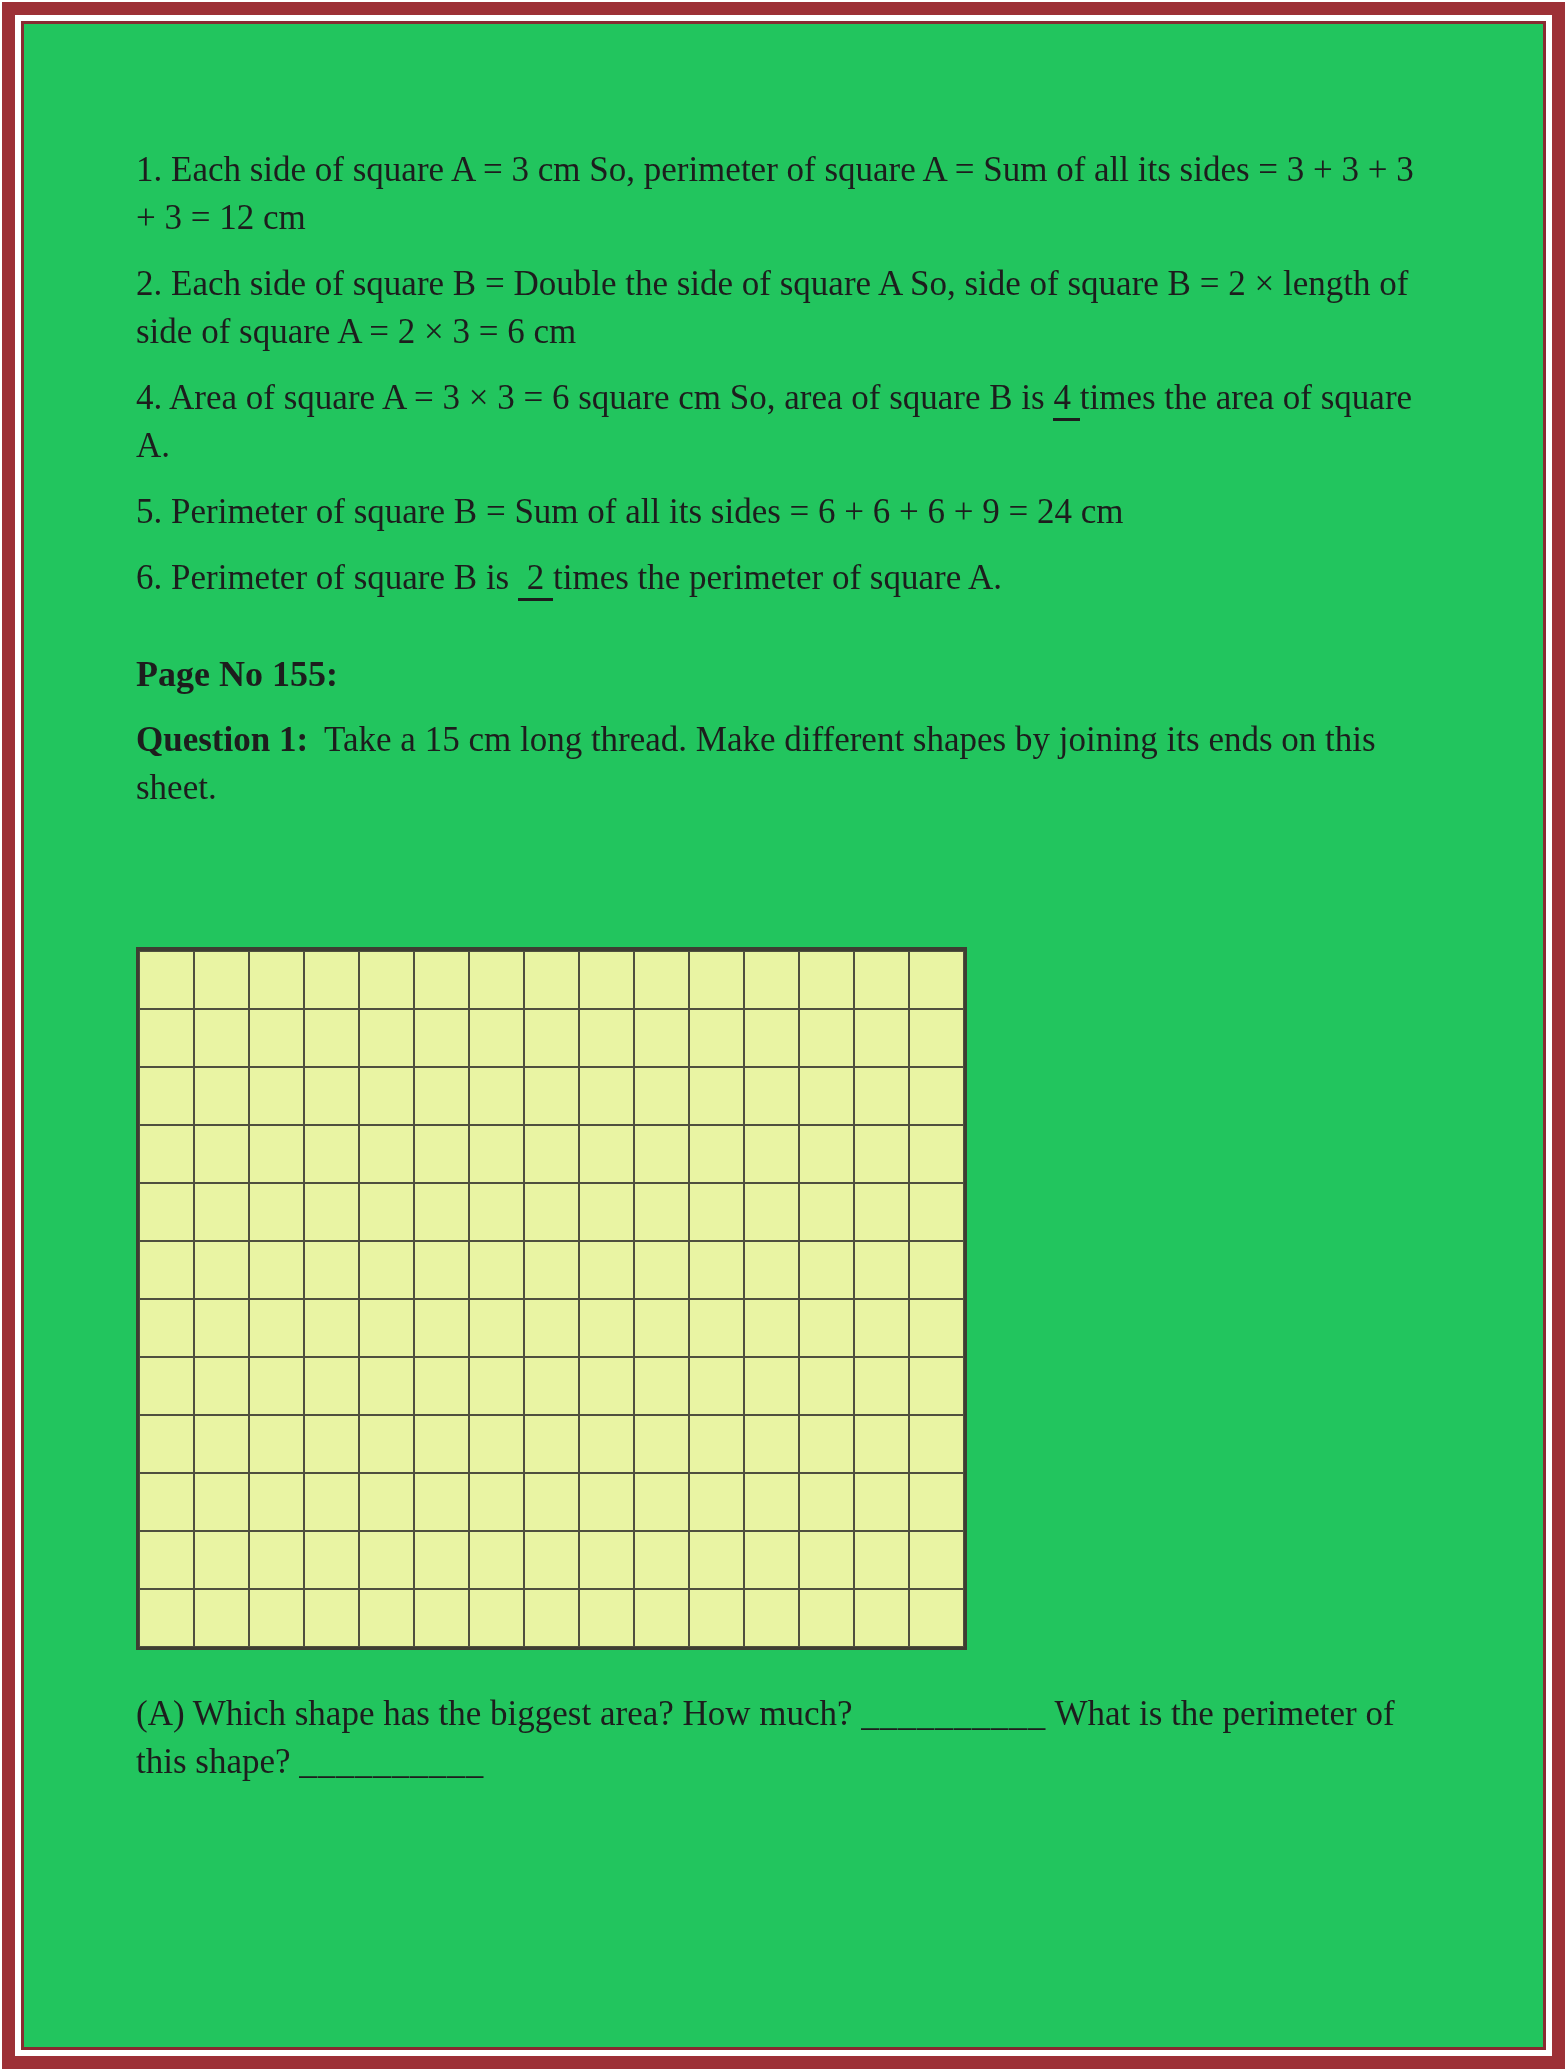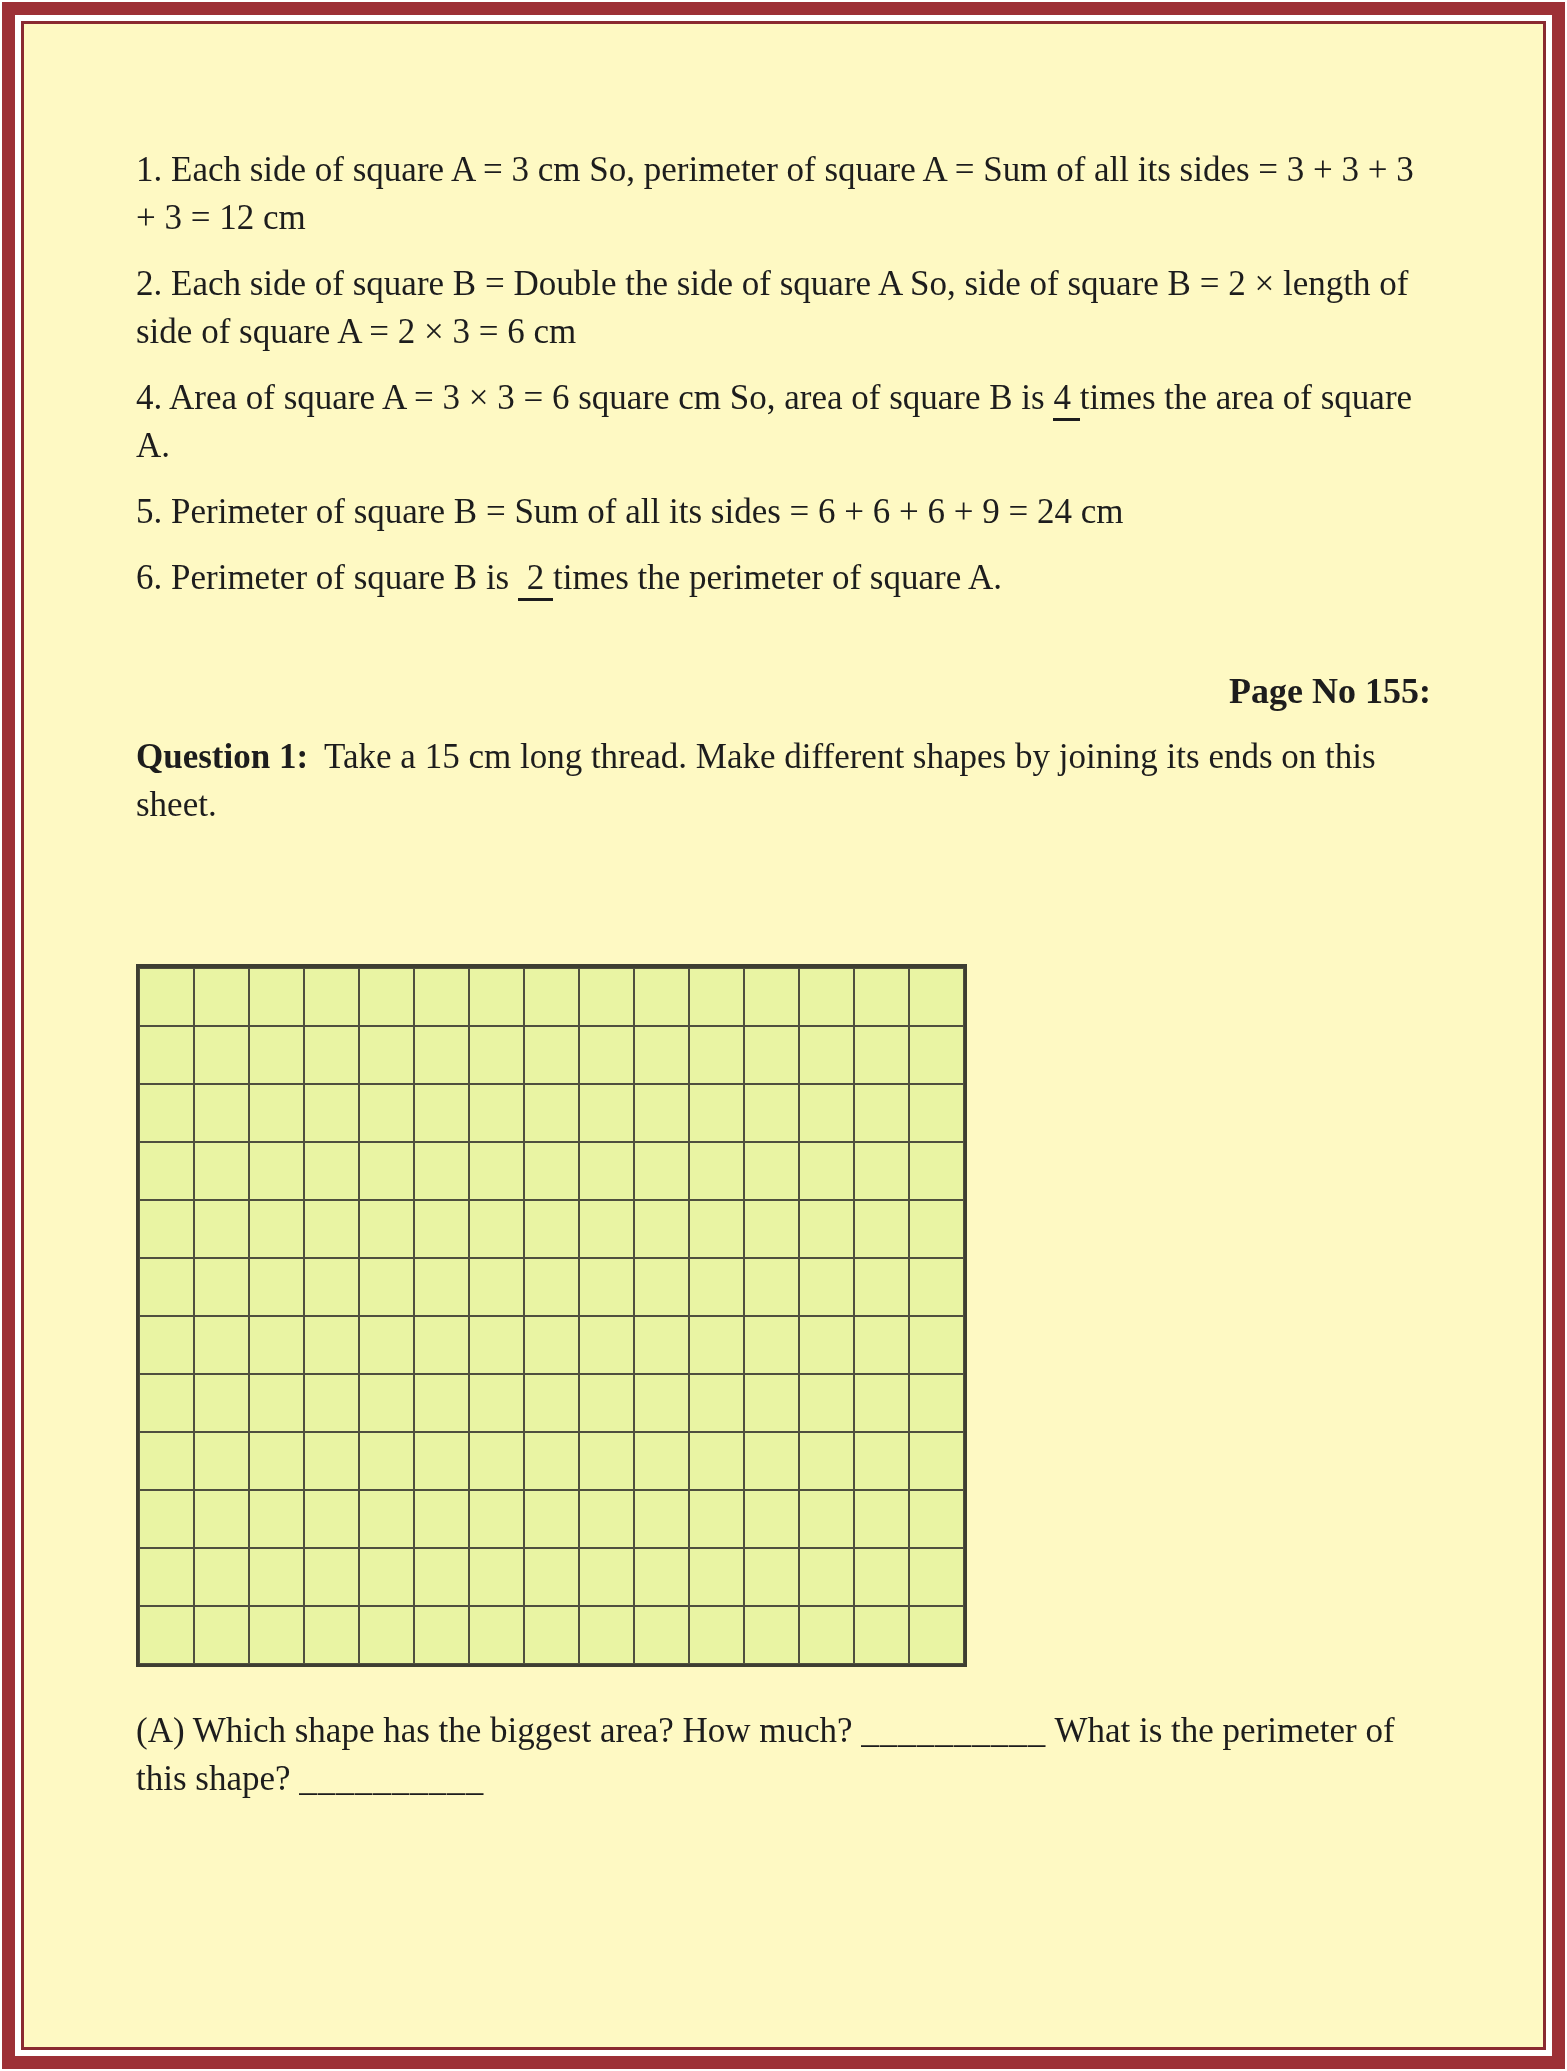--- a/index.html
+++ b/index.html
@@ -90,7 +90,7 @@
 <div class="frame-outer" style="border-color: rgb(157, 48, 54);"></div>
 <div class="frame-inner" style="border-color: rgb(138, 42, 49);"></div>
 
-<div class="paper body-text" style="background: #fef9c3; color: rgb(29, 29, 29);">
+<div class="paper body-text" style="background: #22c55e; color: rgb(29, 29, 29);">
 
   <p class="solution-item"><span>1. Each side of square A = 3 cm So, perimeter of square A = Sum of all its sides = 3 + 3 + 3 + 3 = 12 cm</span></p>
 

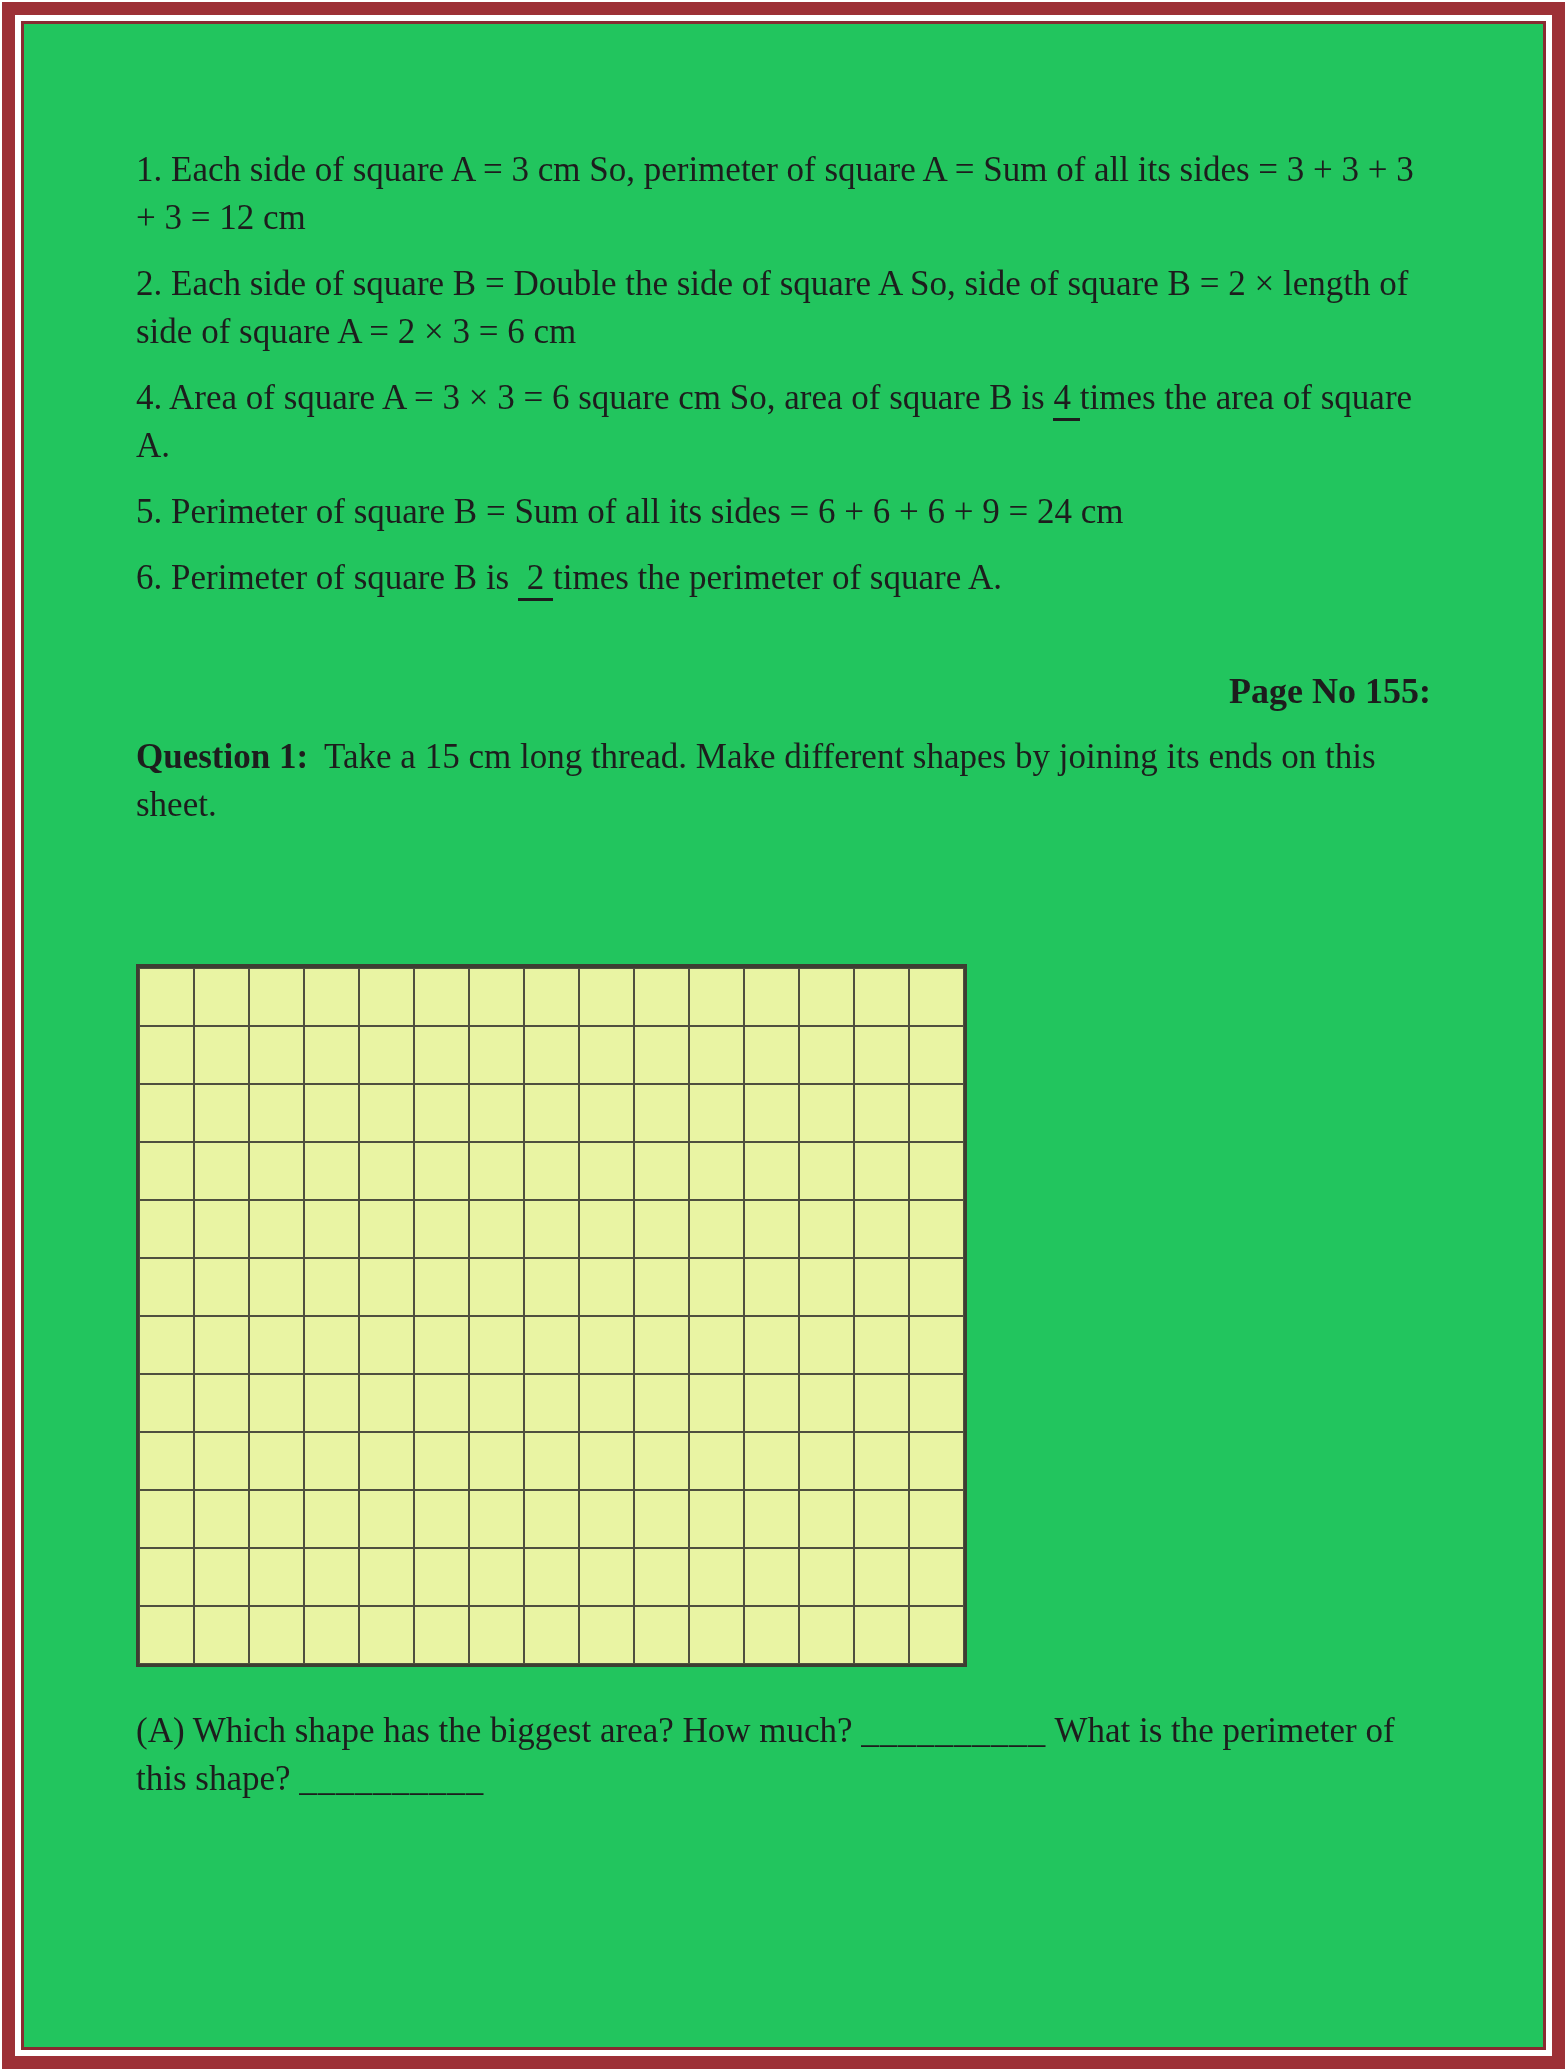--- a/index.html
+++ b/index.html
@@ -49,8 +49,8 @@
     padding-bottom: 1px;
   }
   .page-heading {
-    margin: 65px 0 18px 0;
-    text-align: right;
+    margin: 48px 0 18px 0;
+    text-align: left;
     font-weight: bold;
     font-size: 36px;
     line-height: 48px;

